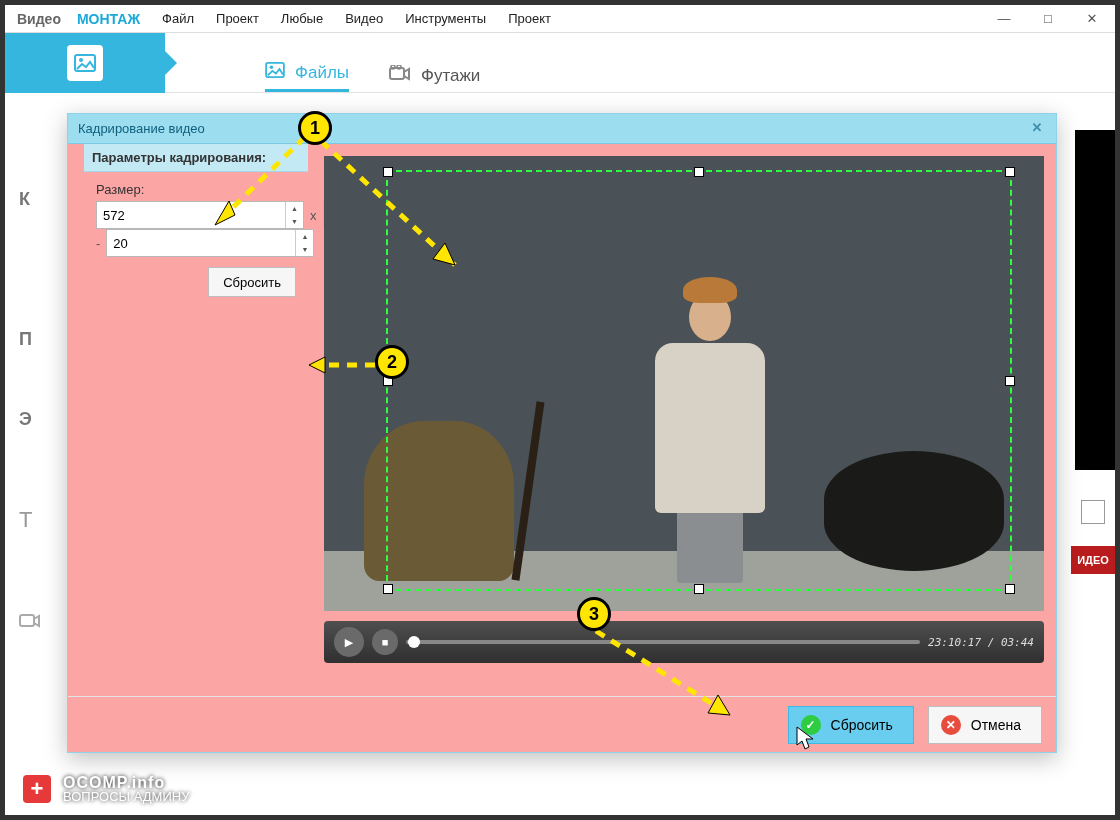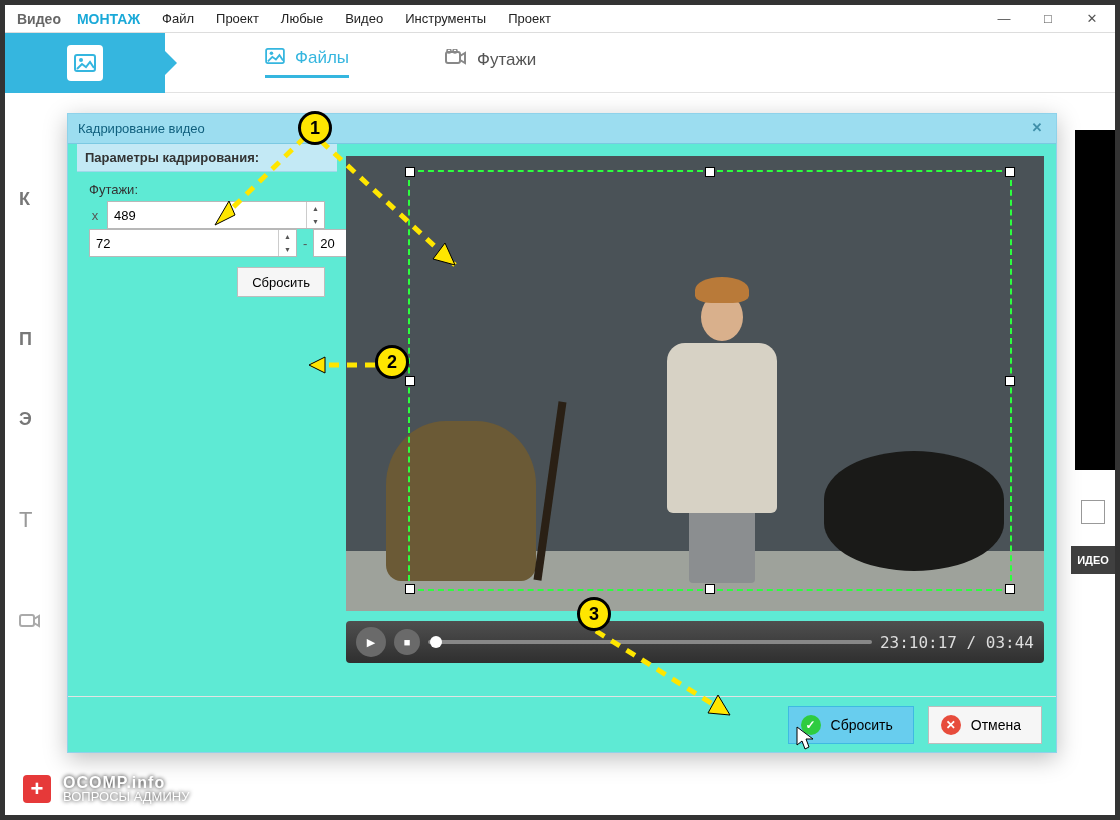--- a/index.html
+++ b/index.html
@@ -15,7 +15,7 @@
   .blue-tab { width: 160px; height: 60px; background: #35b6df; display: flex; align-items: center; justify-content: center; position: relative; }
   .blue-tab::after { content:''; position:absolute; right:-12px; top:50%; transform:translateY(-50%); border-left:12px solid #35b6df; border-top:12px solid transparent; border-bottom:12px solid transparent; }
   .blue-tab .sq { width:36px; height:36px; background:#fff; border-radius:4px; display:flex; align-items:center; justify-content:center; color:#35b6df; }
-  .tab-area { flex: 1; display: flex; align-items: center; gap: 96px; padding-left: 100px; }
+  .tab-area { flex: 1; display: flex; align-items: flex-end; gap: 40px; padding-left: 100px; }
   .tab-item { display: flex; align-items: center; gap: 10px; font-size: 17px; color: #555; padding-bottom: 6px; cursor:pointer; }
   .tab-item.active { color: #35b6df; border-bottom: 3px solid #35b6df; }
 

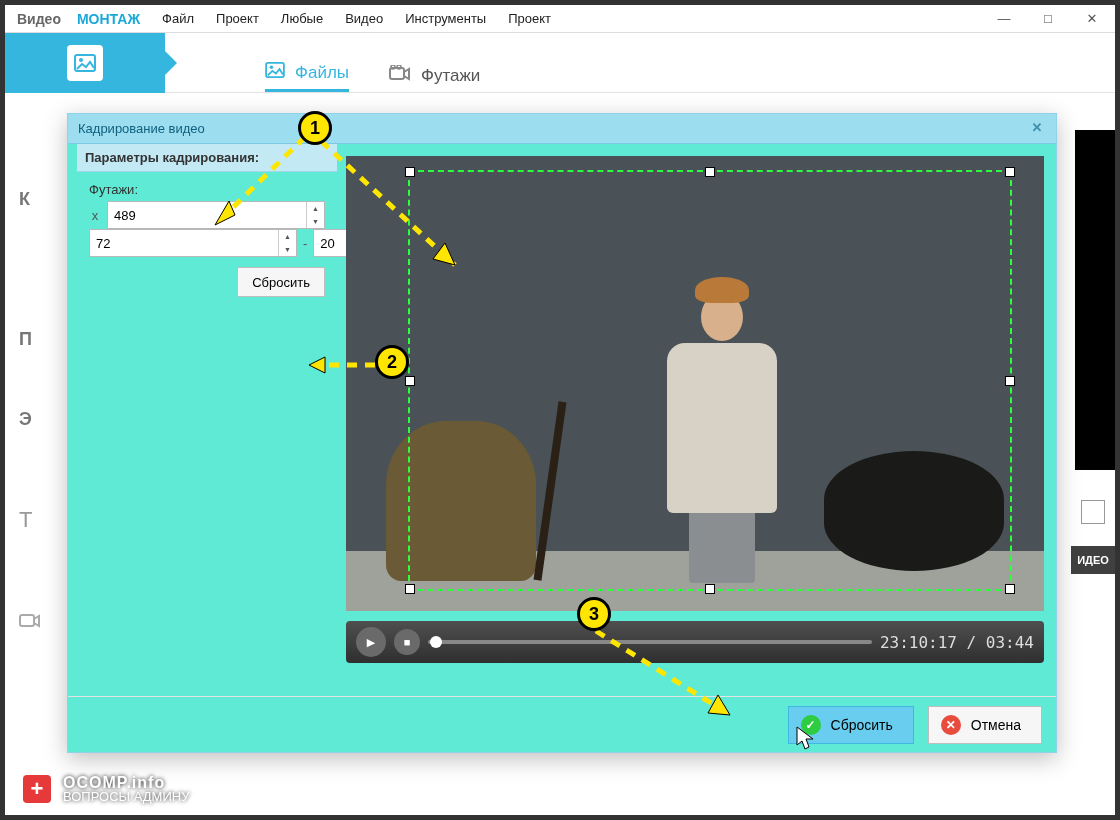--- a/index.html
+++ b/index.html
@@ -27,7 +27,7 @@
   .right-strip .fs { position:absolute; top:400px; right:10px; width:24px; height:24px; border:1px solid #999; }
   .right-strip .green { position:absolute; top:446px; right:0; width:44px; height:28px; background:#404040; color:#fff; font-size:11px; font-weight:bold; display:flex; align-items:center; justify-content:center; }
 
-  .dialog { position:absolute; left:62px; top:108px; width:990px; height:640px; background:#5eead4; border:1px solid #8fd2ea; box-shadow:0 6px 22px rgba(0,0,0,.25); }
+  .dialog { position:absolute; left:62px; top:108px; width:990px; height:640px; background:#fca5a5; border:1px solid #8fd2ea; box-shadow:0 6px 22px rgba(0,0,0,.25); }
   .dlg-title { height:30px; background:#9cddf0; color:#0f5f7d; font-size:13px; display:flex; align-items:center; padding:0 10px; border-bottom:1px solid #7bc9e2; }
   .dlg-title .x { margin-left:auto; width:18px; height:18px; color:#3f8fa9; text-align:center; font-weight:bold; cursor:pointer; }
 

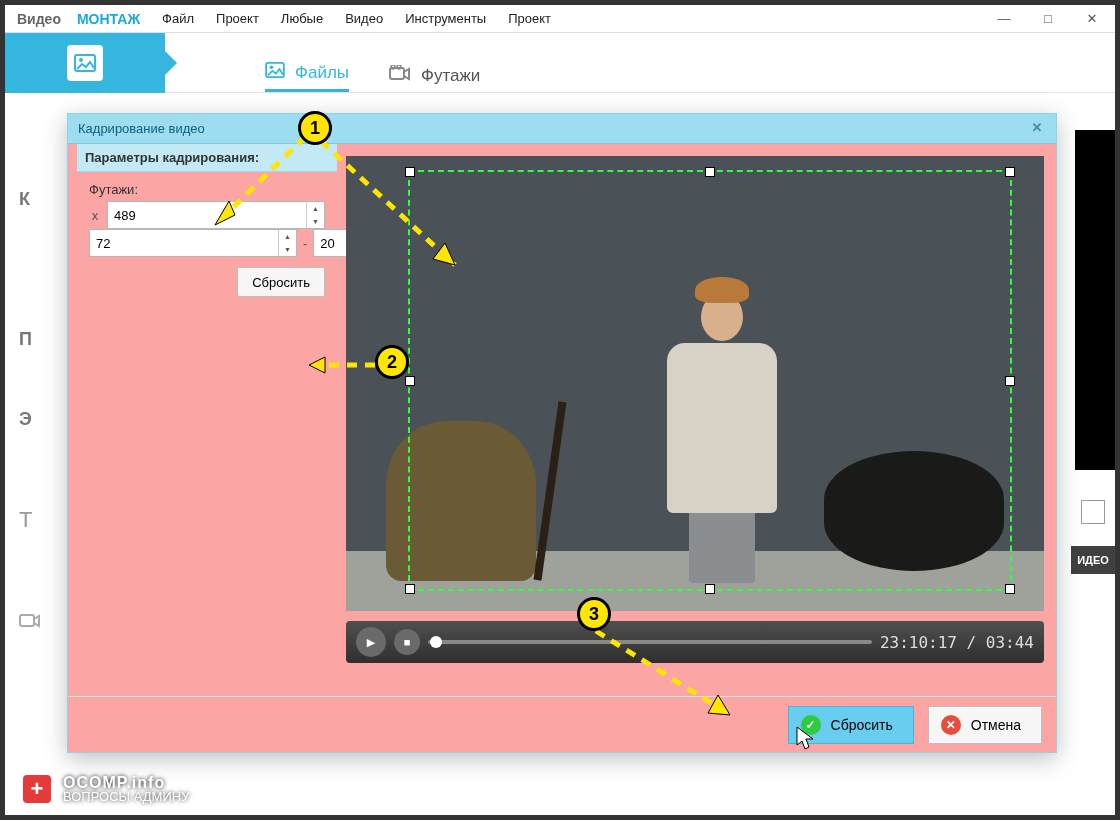--- a/index.html
+++ b/index.html
@@ -32,7 +32,7 @@
   .dlg-title .x { margin-left:auto; width:18px; height:18px; color:#3f8fa9; text-align:center; font-weight:bold; cursor:pointer; }
 
   .dlg-body { position:absolute; top:30px; left:0; right:0; bottom:56px; display:flex; }
-  .panel { width:278px; padding:10px 21px; font-size:13px; color:#333; }
+  .panel { width:256px; padding:10px 28px; font-size:13px; color:#333; }
   .panel-header { background:#c3e9f5; font-weight:bold; padding:6px 8px; margin:-10px -12px 10px -12px; border-bottom:1px solid #a0d8ea; }
   .lbl { margin:8px 0 4px; }
   .row { display:flex; align-items:center; gap:6px; }

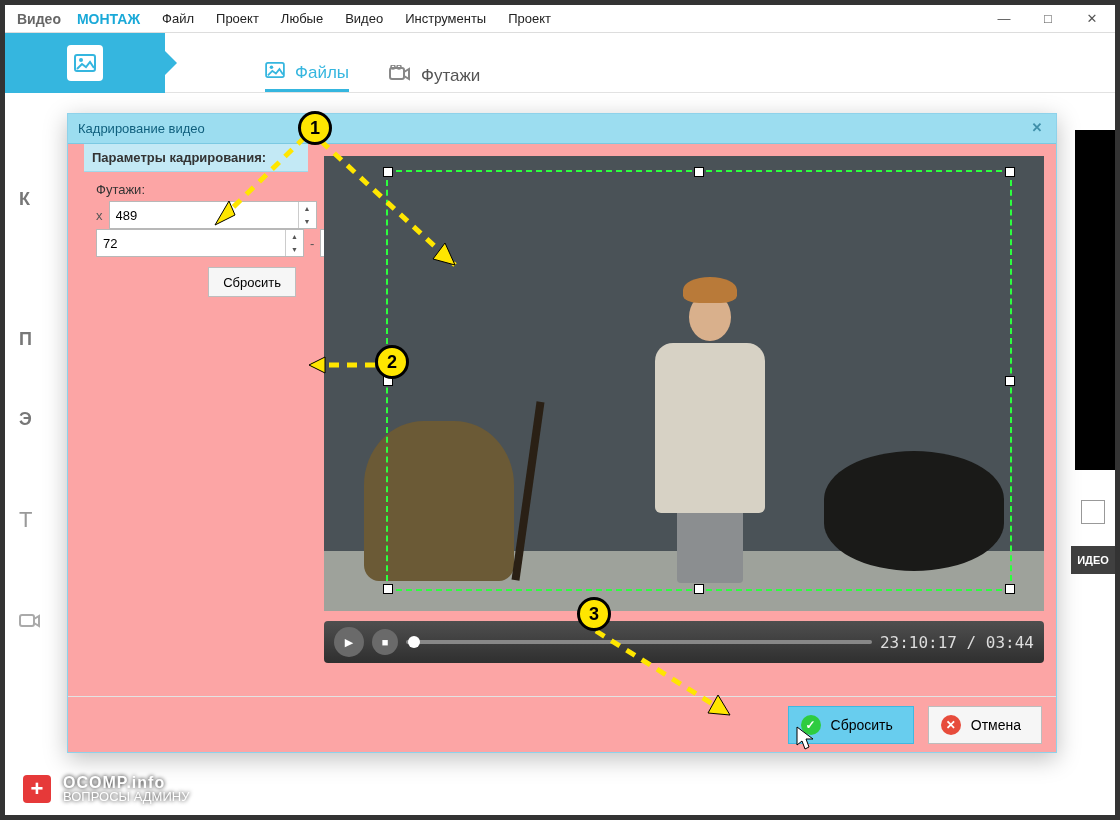--- a/index.html
+++ b/index.html
@@ -175,7 +175,7 @@
     <div class="panel">
       <div class="panel-header">Параметры кадрирования:</div>
 
-      <div class="lbl">Футажи:</div>
+      <div class="lbl">Размер:</div>
       <div class="row">
         <span class="sep">x</span>
         <div class="spin">

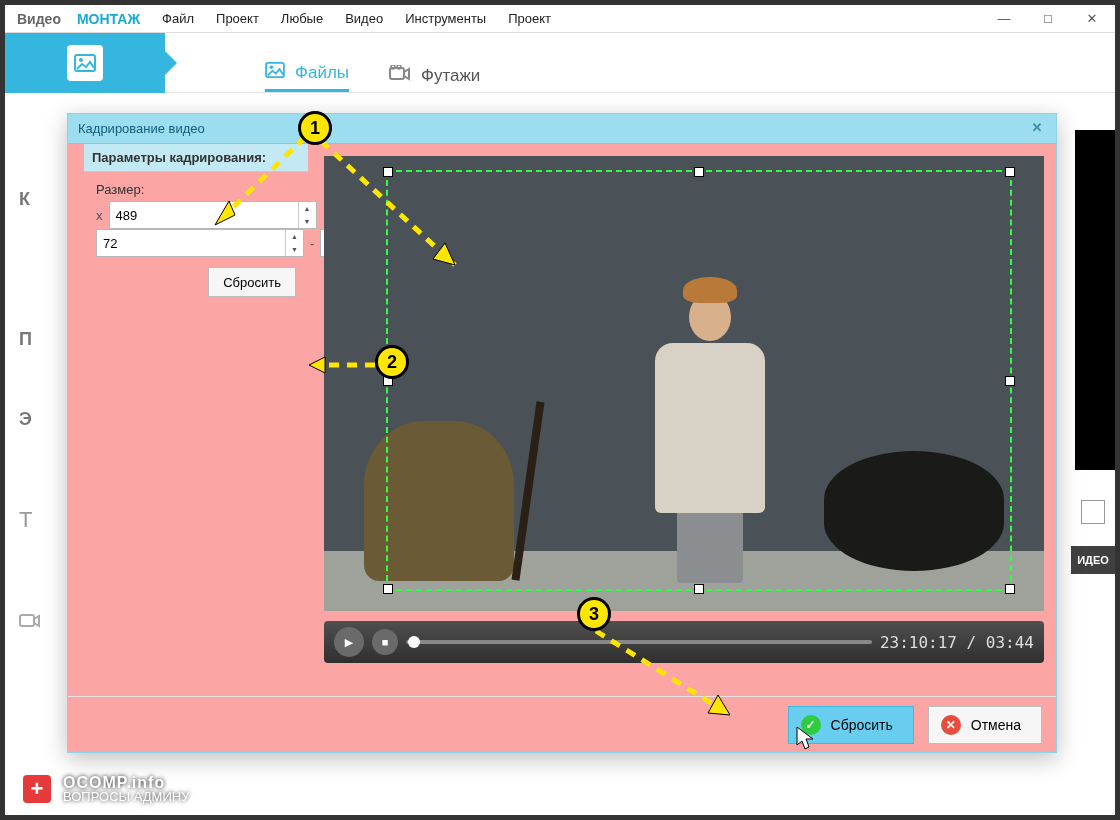--- a/index.html
+++ b/index.html
@@ -177,6 +177,13 @@
 
       <div class="lbl">Размер:</div>
       <div class="row">
+        <div class="spin">
+          <input value="572" style="">
+          <div class="arrows">
+              <div>▲</div>
+              <div>▼</div>
+            </div>
+        </div>
         <span class="sep">x</span>
         <div class="spin">
           <input value="489" style="">

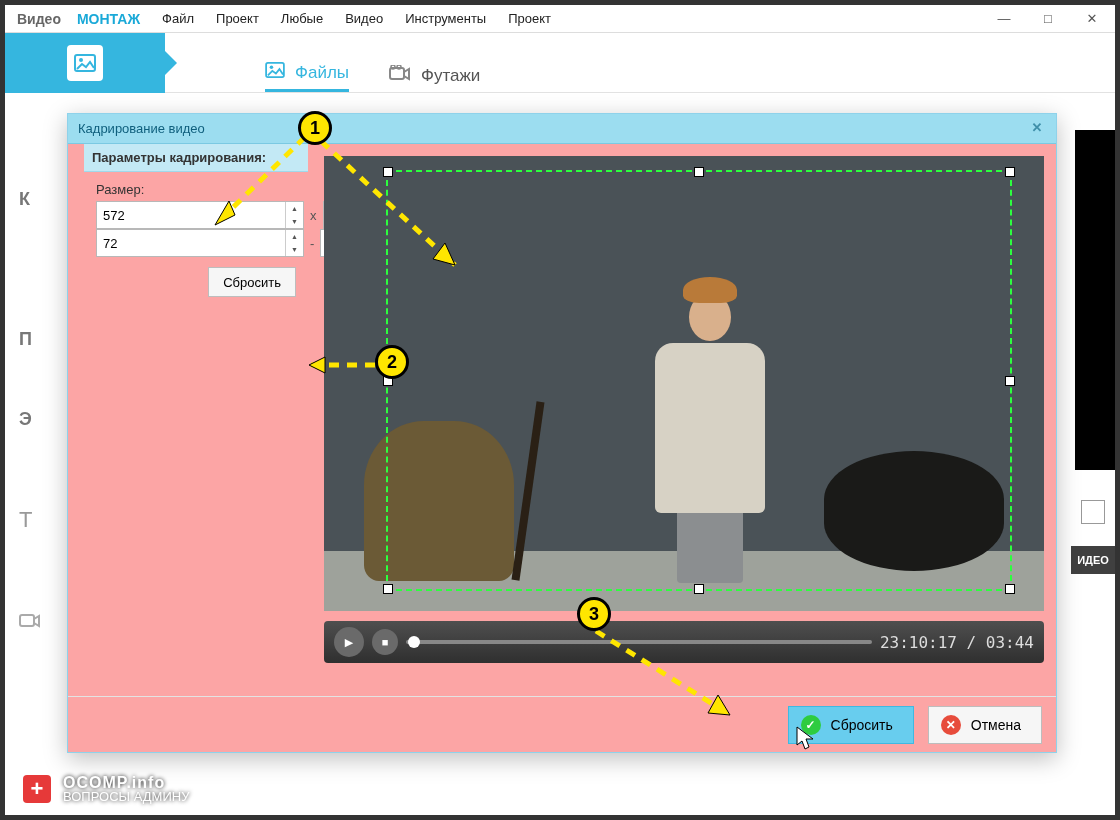--- a/index.html
+++ b/index.html
@@ -195,13 +195,6 @@
       </div>
 
       <div class="row">
-        <div class="spin">
-          <input value="72" style="">
-          <div class="arrows">
-              <div>▲</div>
-              <div>▼</div>
-            </div>
-        </div>
         <span class="sep">-</span>
         <div class="spin">
           <input value="20" style="">

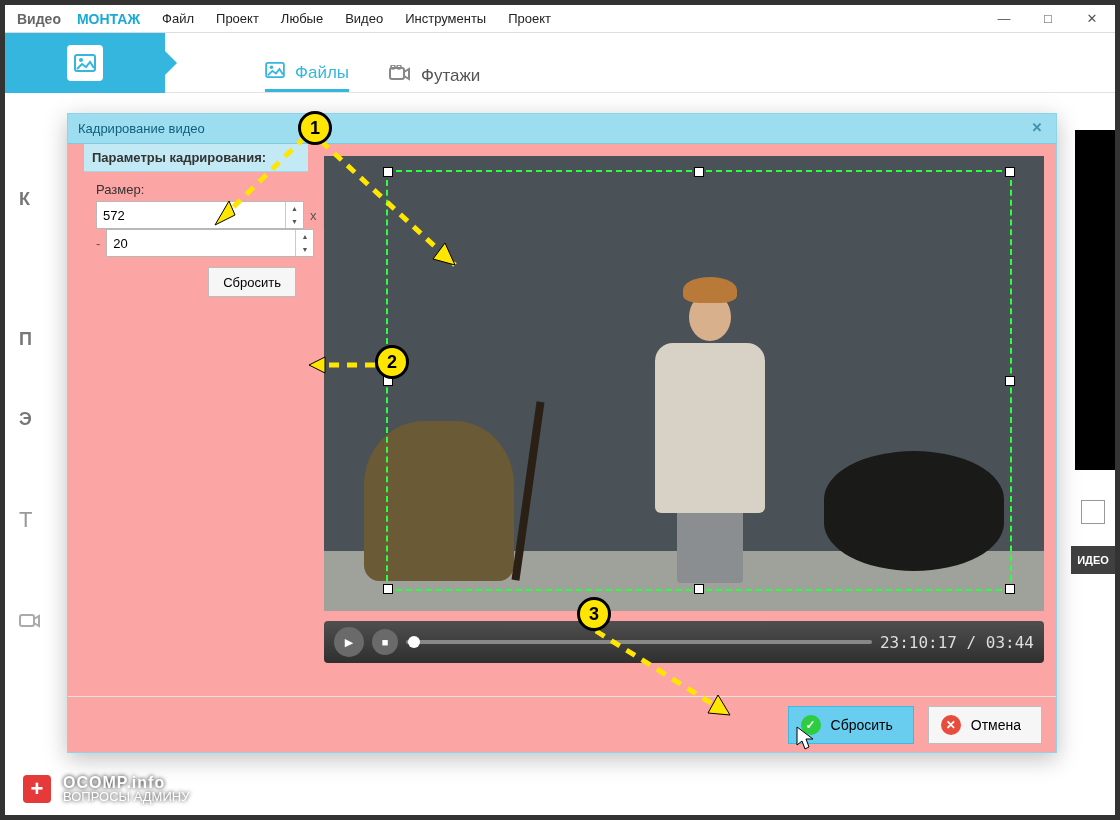--- a/index.html
+++ b/index.html
@@ -25,7 +25,7 @@
   .right-strip { position:absolute; right:0; top:95px; width:44px; bottom:0; }
   .right-strip .black { position:absolute; top:30px; right:0; width:40px; height:340px; background:#000; }
   .right-strip .fs { position:absolute; top:400px; right:10px; width:24px; height:24px; border:1px solid #999; }
-  .right-strip .green { position:absolute; top:446px; right:0; width:44px; height:28px; background:#404040; color:#fff; font-size:11px; font-weight:bold; display:flex; align-items:center; justify-content:center; }
+  .right-strip .green { position:absolute; top:446px; right:0; width:44px; height:28px; background:#b91c1c; color:#fff; font-size:11px; font-weight:bold; display:flex; align-items:center; justify-content:center; }
 
   .dialog { position:absolute; left:62px; top:108px; width:990px; height:640px; background:#fca5a5; border:1px solid #8fd2ea; box-shadow:0 6px 22px rgba(0,0,0,.25); }
   .dlg-title { height:30px; background:#9cddf0; color:#0f5f7d; font-size:13px; display:flex; align-items:center; padding:0 10px; border-bottom:1px solid #7bc9e2; }

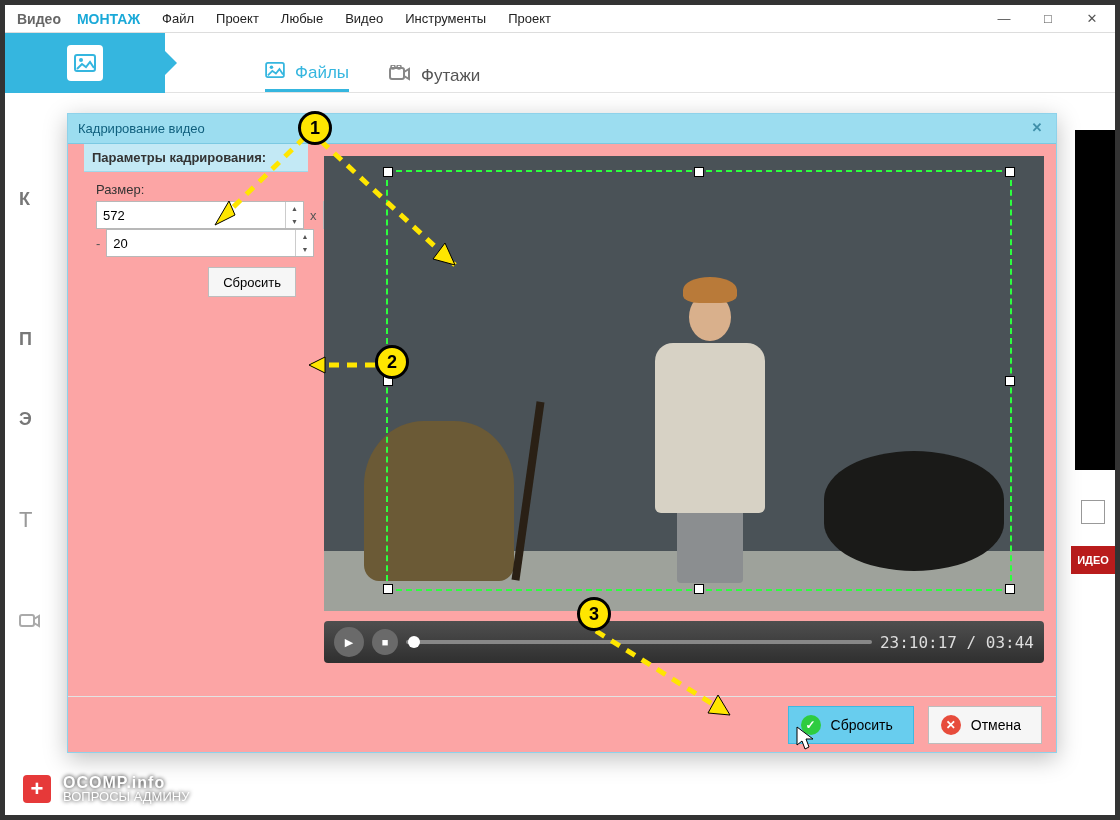--- a/index.html
+++ b/index.html
@@ -71,7 +71,7 @@
   .pbtn.big{width:30px;height:30px}
   .slider { flex:1; height:4px; background:#888; border-radius:2px; position:relative; }
   .slider .dot { position:absolute; left:2px; top:-4px; width:12px; height:12px; background:#fff; border-radius:50%; }
-  .time { font-family:monospace; font-size:16px; color:#ddd; }
+  .time { font-family:monospace; font-size:11px; color:#ddd;font-style:italic; }
 
   .dlg-footer { position:absolute; left:0; right:0; bottom:0; height:56px; display:flex; align-items:center; justify-content:flex-end; gap:14px; padding:0 14px; border-top:1px solid #e3e3e3; }
   .fbtn { height:38px; padding:0 20px 0 12px; border:1px solid #bdbdbd; display:flex; align-items:center; gap:10px; font-size:14px; background:#f6f6f6; cursor:pointer; }

